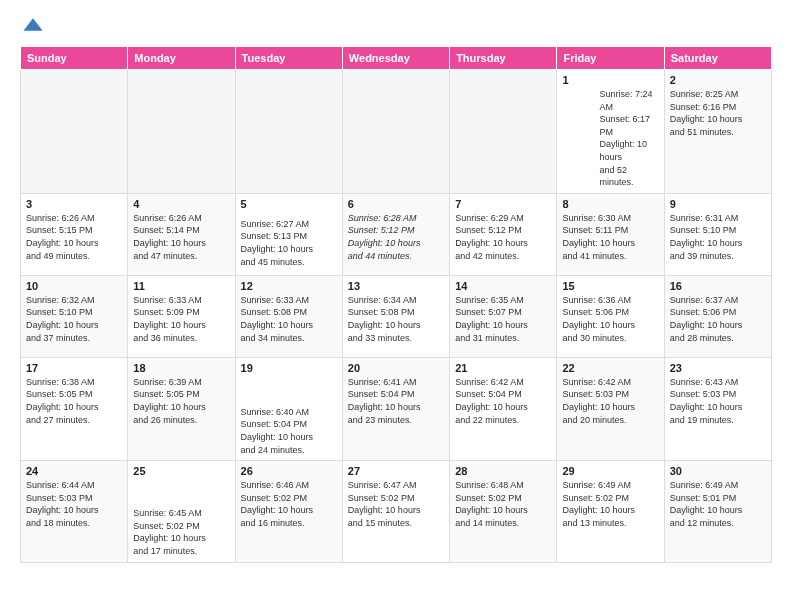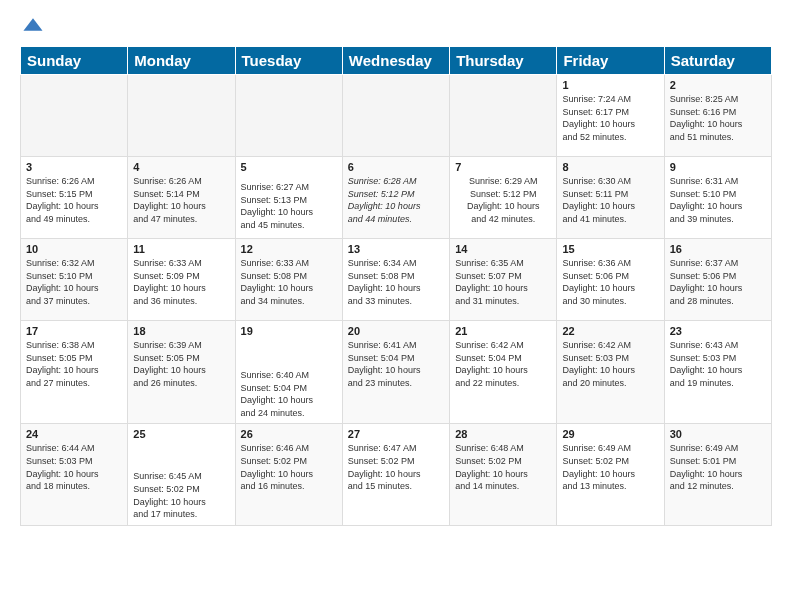--- a/index.html
+++ b/index.html
@@ -56,9 +56,9 @@
       table-layout: fixed;
     }
     th {
-      background-color: #0369a1;
+      background-color: #ec4899;
       color: #fff;
-      font-size: 15px;
+      font-size: 11px;
       font-weight: bold;
       text-align: left;
       padding: 5px 6px;

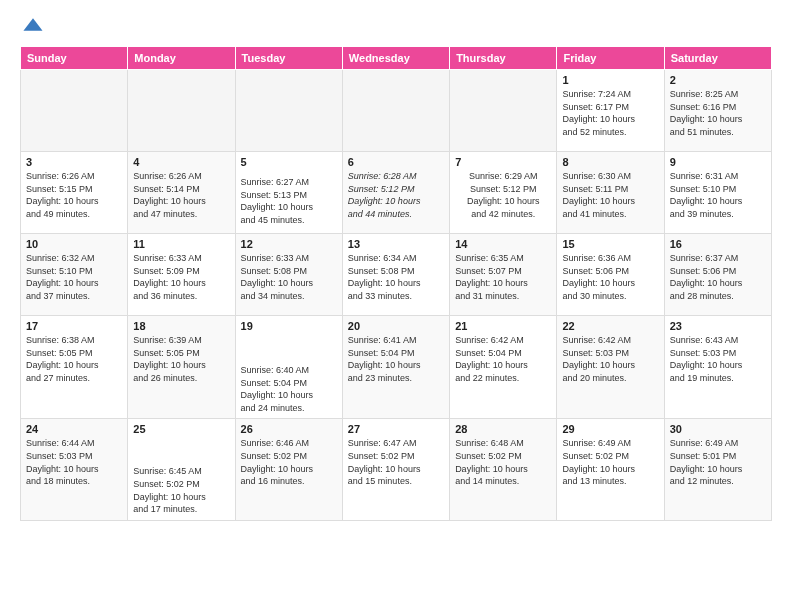--- a/index.html
+++ b/index.html
@@ -137,7 +137,7 @@
           <td class="empty"></td>
           <td>
             <span class="day-num">1</span>
-            <div class="cell-text" style="white-space: pre-line;">Sunrise: 7:24 AM
+            <div class="cell-text" style="white-space: pre-line; margin-left: 37px;">Sunrise: 7:24 AM
 Sunset: 6:17 PM
 Daylight: 10 hours
 and 52 minutes.</div>

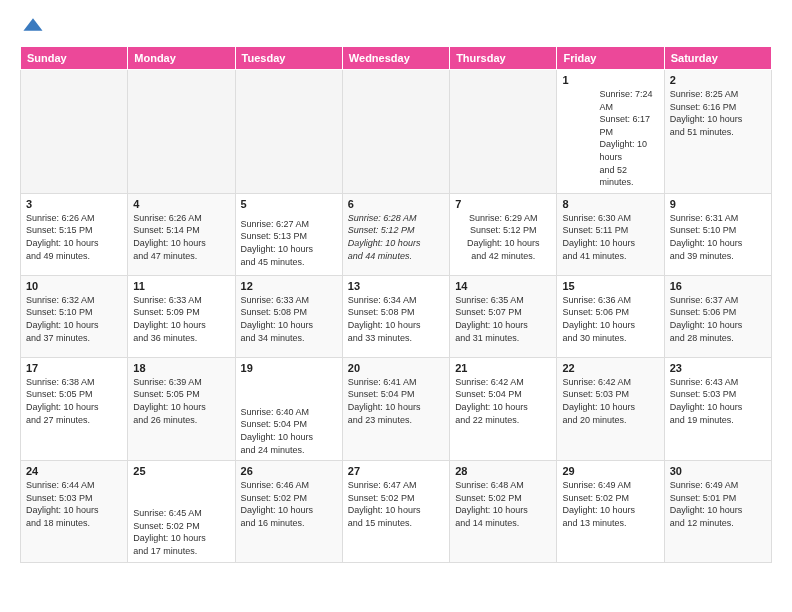--- a/index.html
+++ b/index.html
@@ -181,7 +181,7 @@
           </td>
           <td>
             <span class="day-num">7</span>
-            <div class="cell-text" style="white-space: pre-line; text-align: center;">Sunrise: 6:29 AM
+            <div class="cell-text" style="white-space: pre-line;">Sunrise: 6:29 AM
 Sunset: 5:12 PM
 Daylight: 10 hours
 and 42 minutes.</div>

